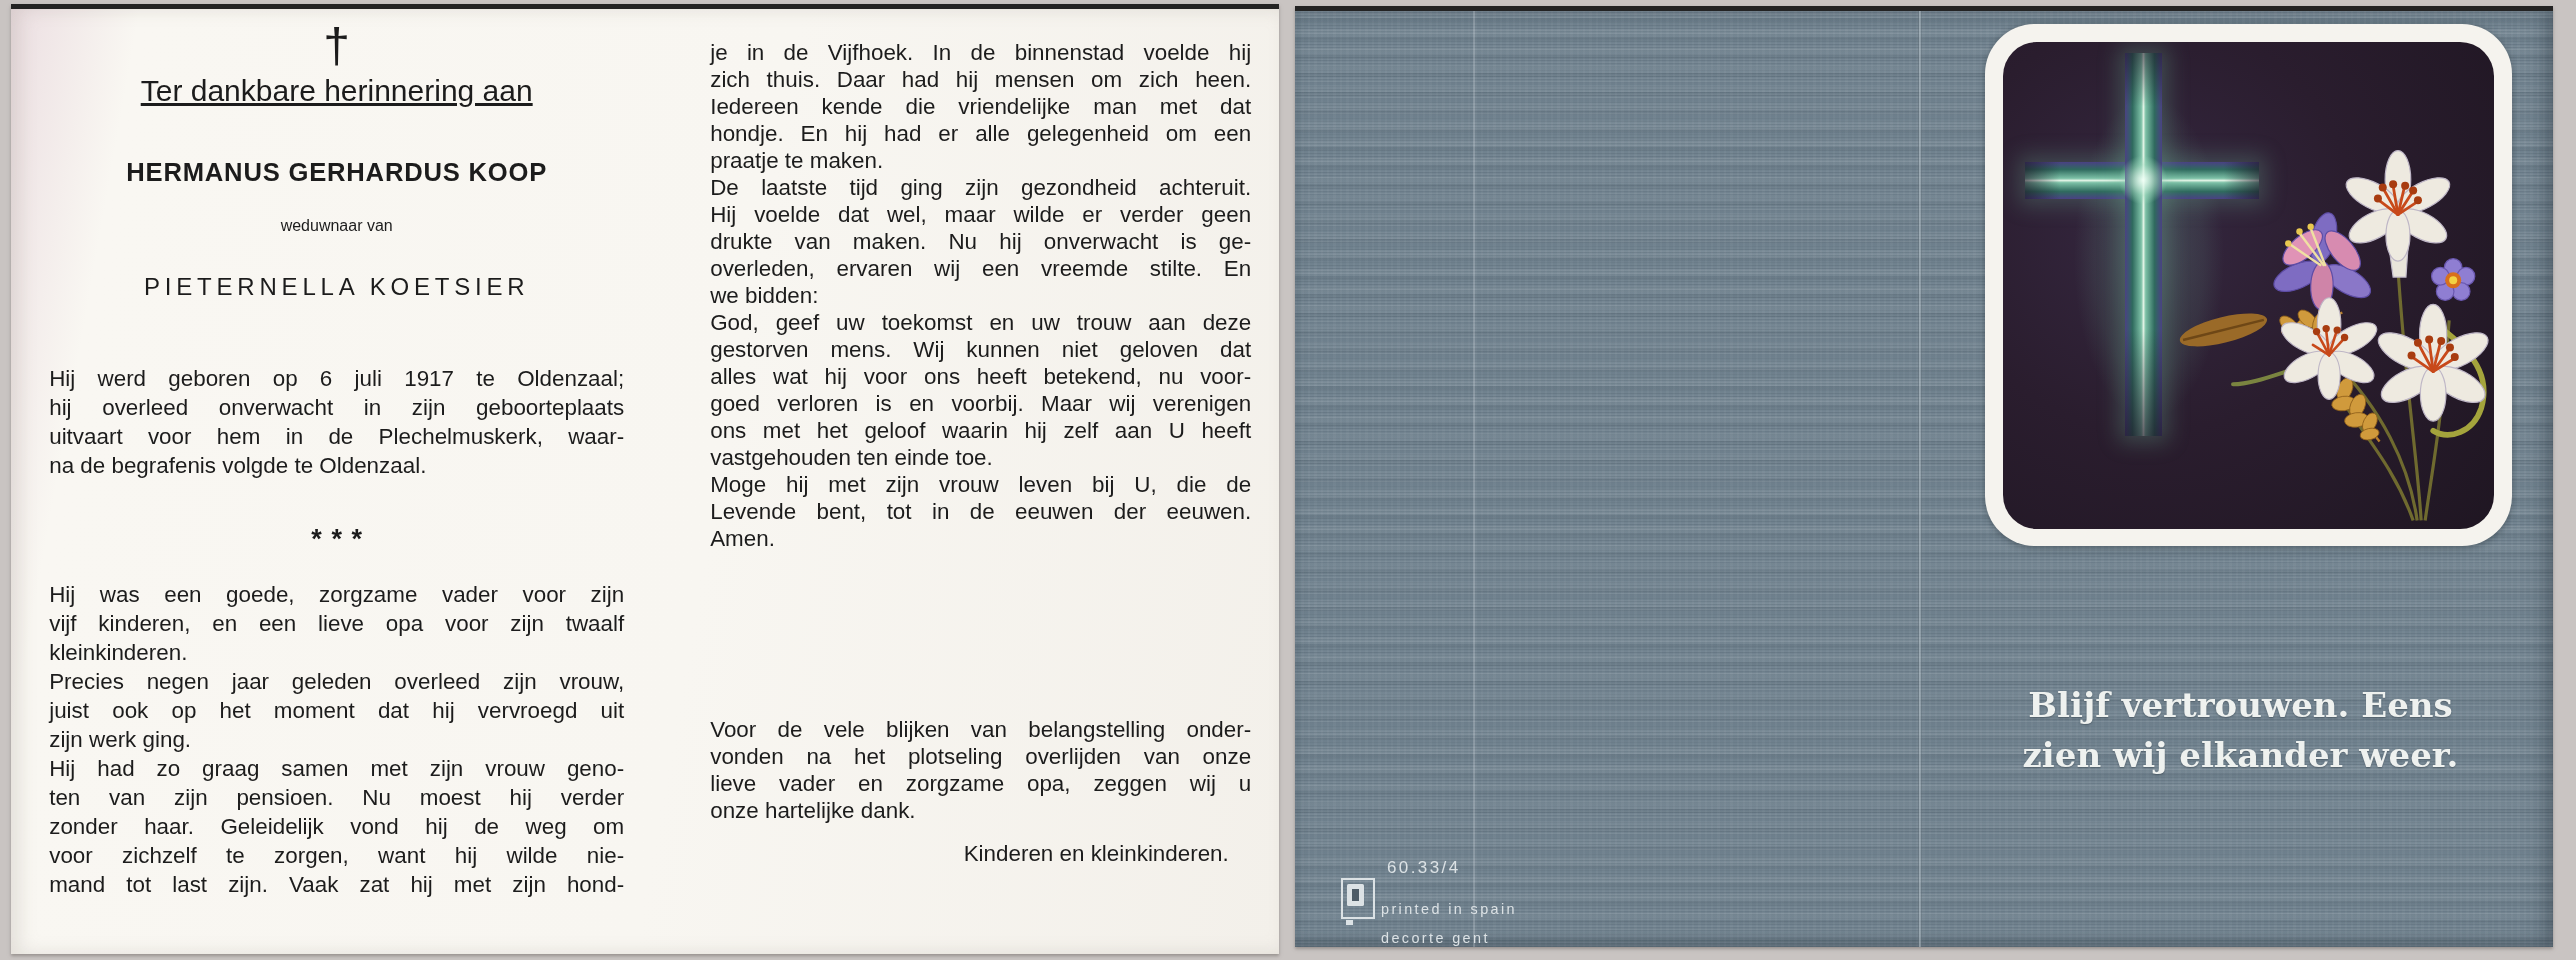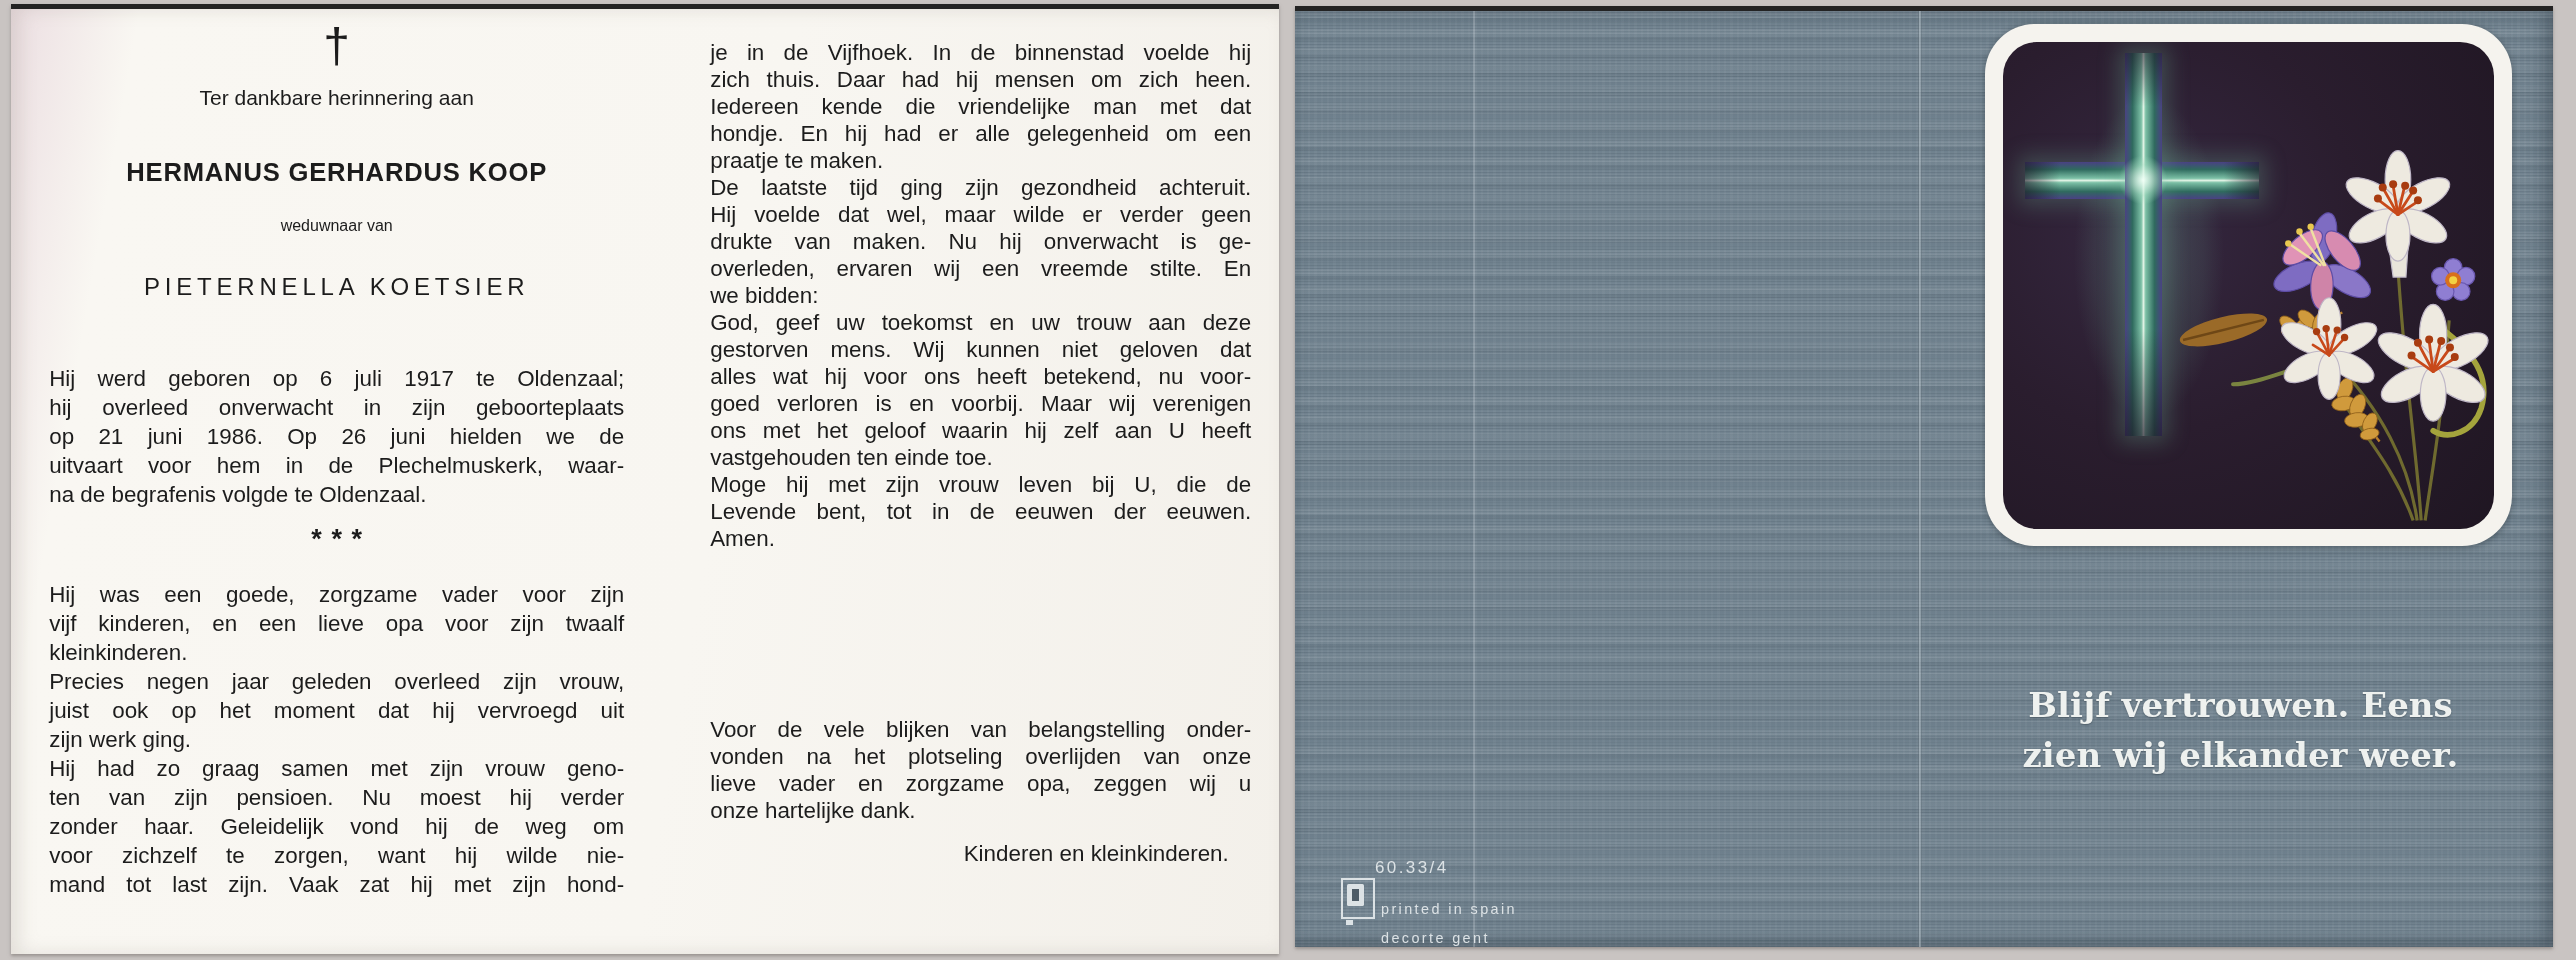--- a/index.html
+++ b/index.html
@@ -22,7 +22,7 @@
   .c1 > div, .c2 > div{position:absolute;left:0;width:100%;}
   .hdr{text-align:center;}
   .c1-cross{top:8px;font-size:48px;line-height:58px;}
-  .c1-intro{top:77px;font-size:21px;}
+  .c1-intro{top:65px;font-size:30px;text-decoration:underline;}
   .c1-name{top:149px;font-size:25.6px;font-weight:bold;letter-spacing:0.8px;}
   .c1-rel{top:208px;font-size:16px;}
   .c1-spouse{top:264px;font-size:24px;letter-spacing:4.8px;}

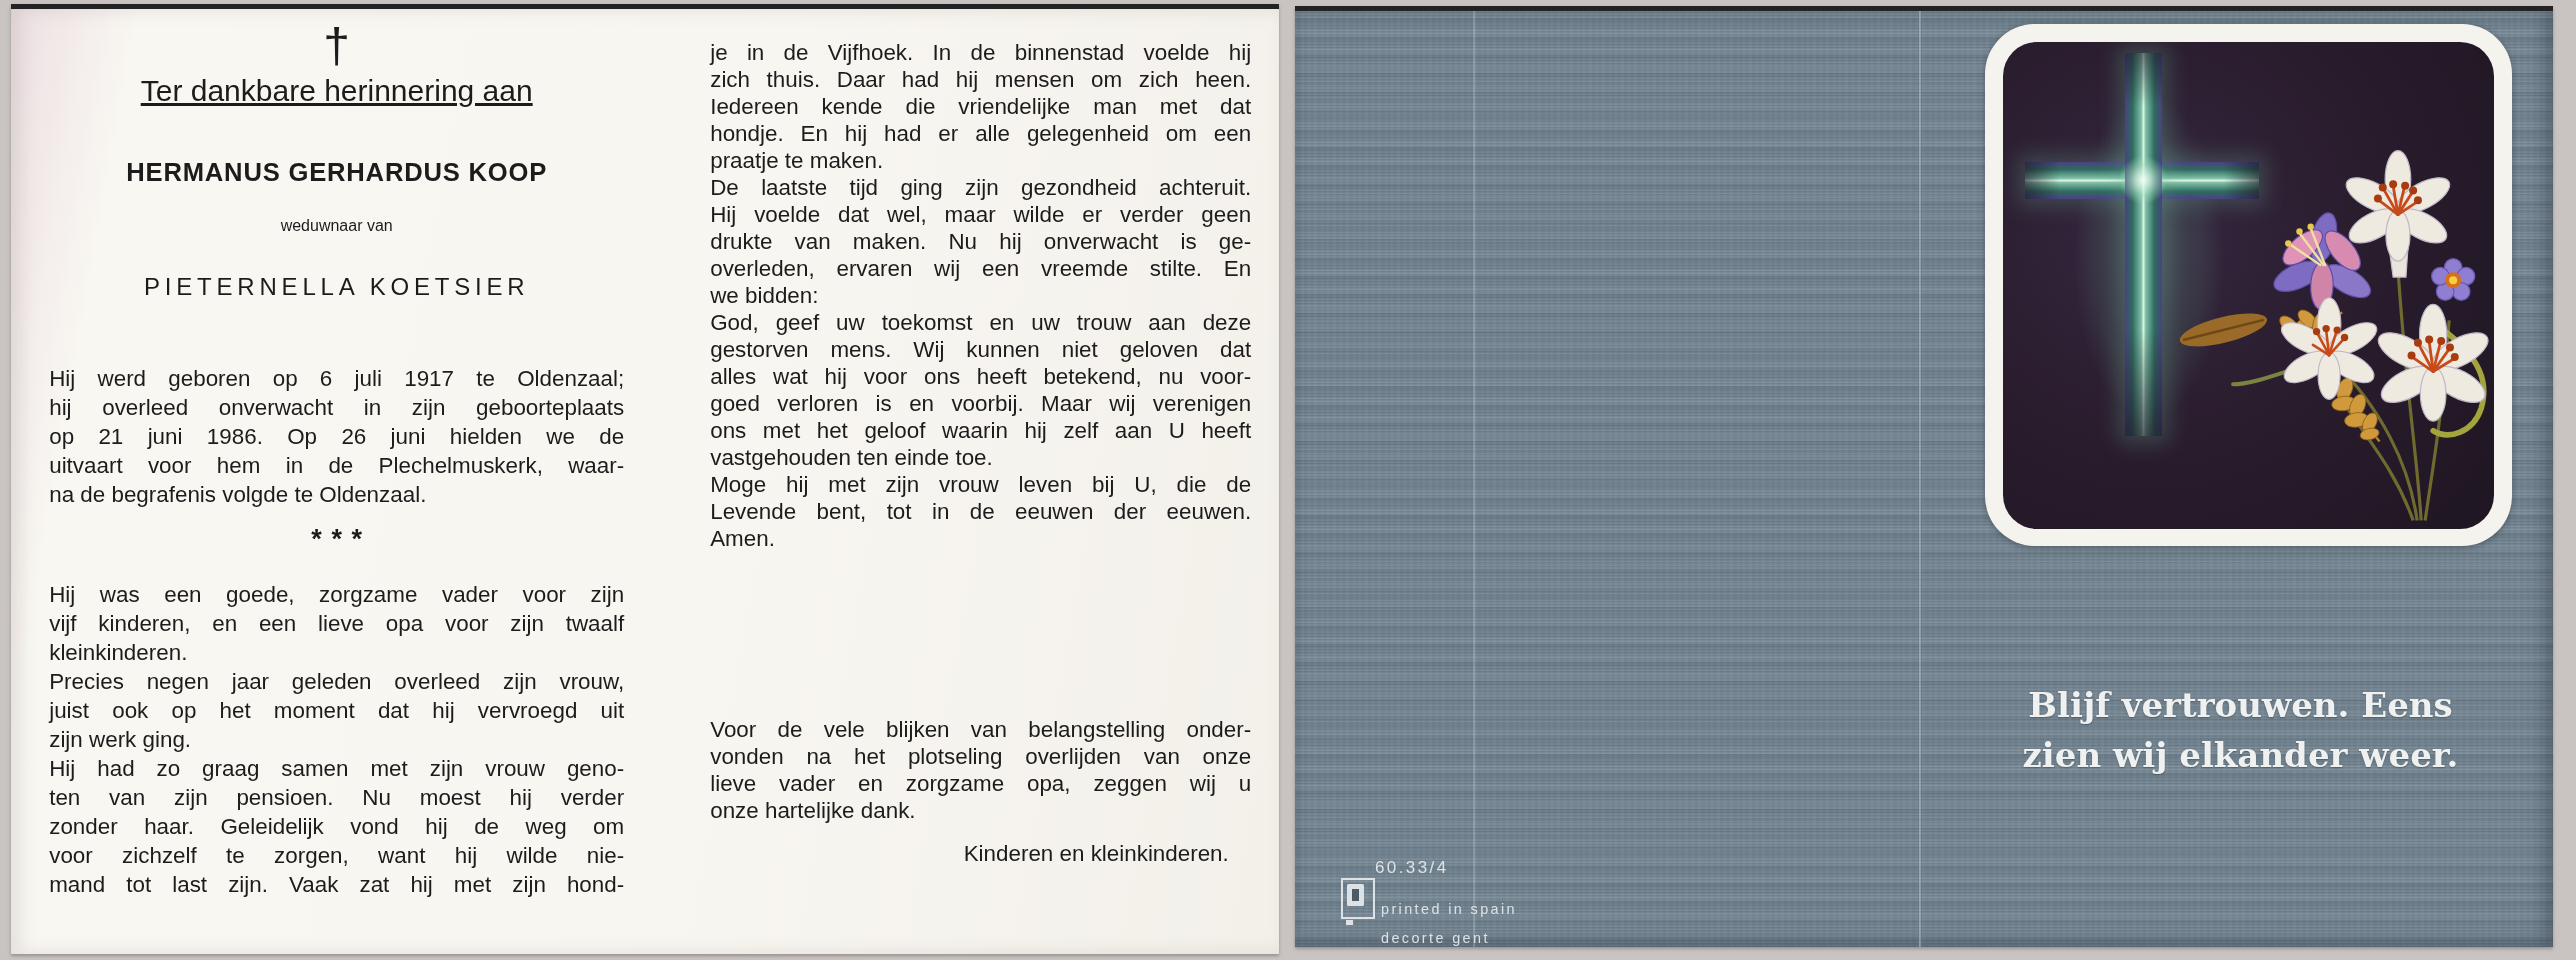--- a/index.html
+++ b/index.html
@@ -111,7 +111,6 @@
     <div class="p-birth">
       <div class="ln j">Hij werd geboren op 6 juli 1917 te Oldenzaal;</div>
       <div class="ln j">hij overleed onverwacht in zijn geboorteplaats</div>
-      <div class="ln j">op 21 juni 1986. Op 26 juni hielden we de</div>
       <div class="ln j">uitvaart voor hem in de Plechelmuskerk, waar-</div>
       <div class="ln">na de begrafenis volgde te Oldenzaal.</div>
     </div>

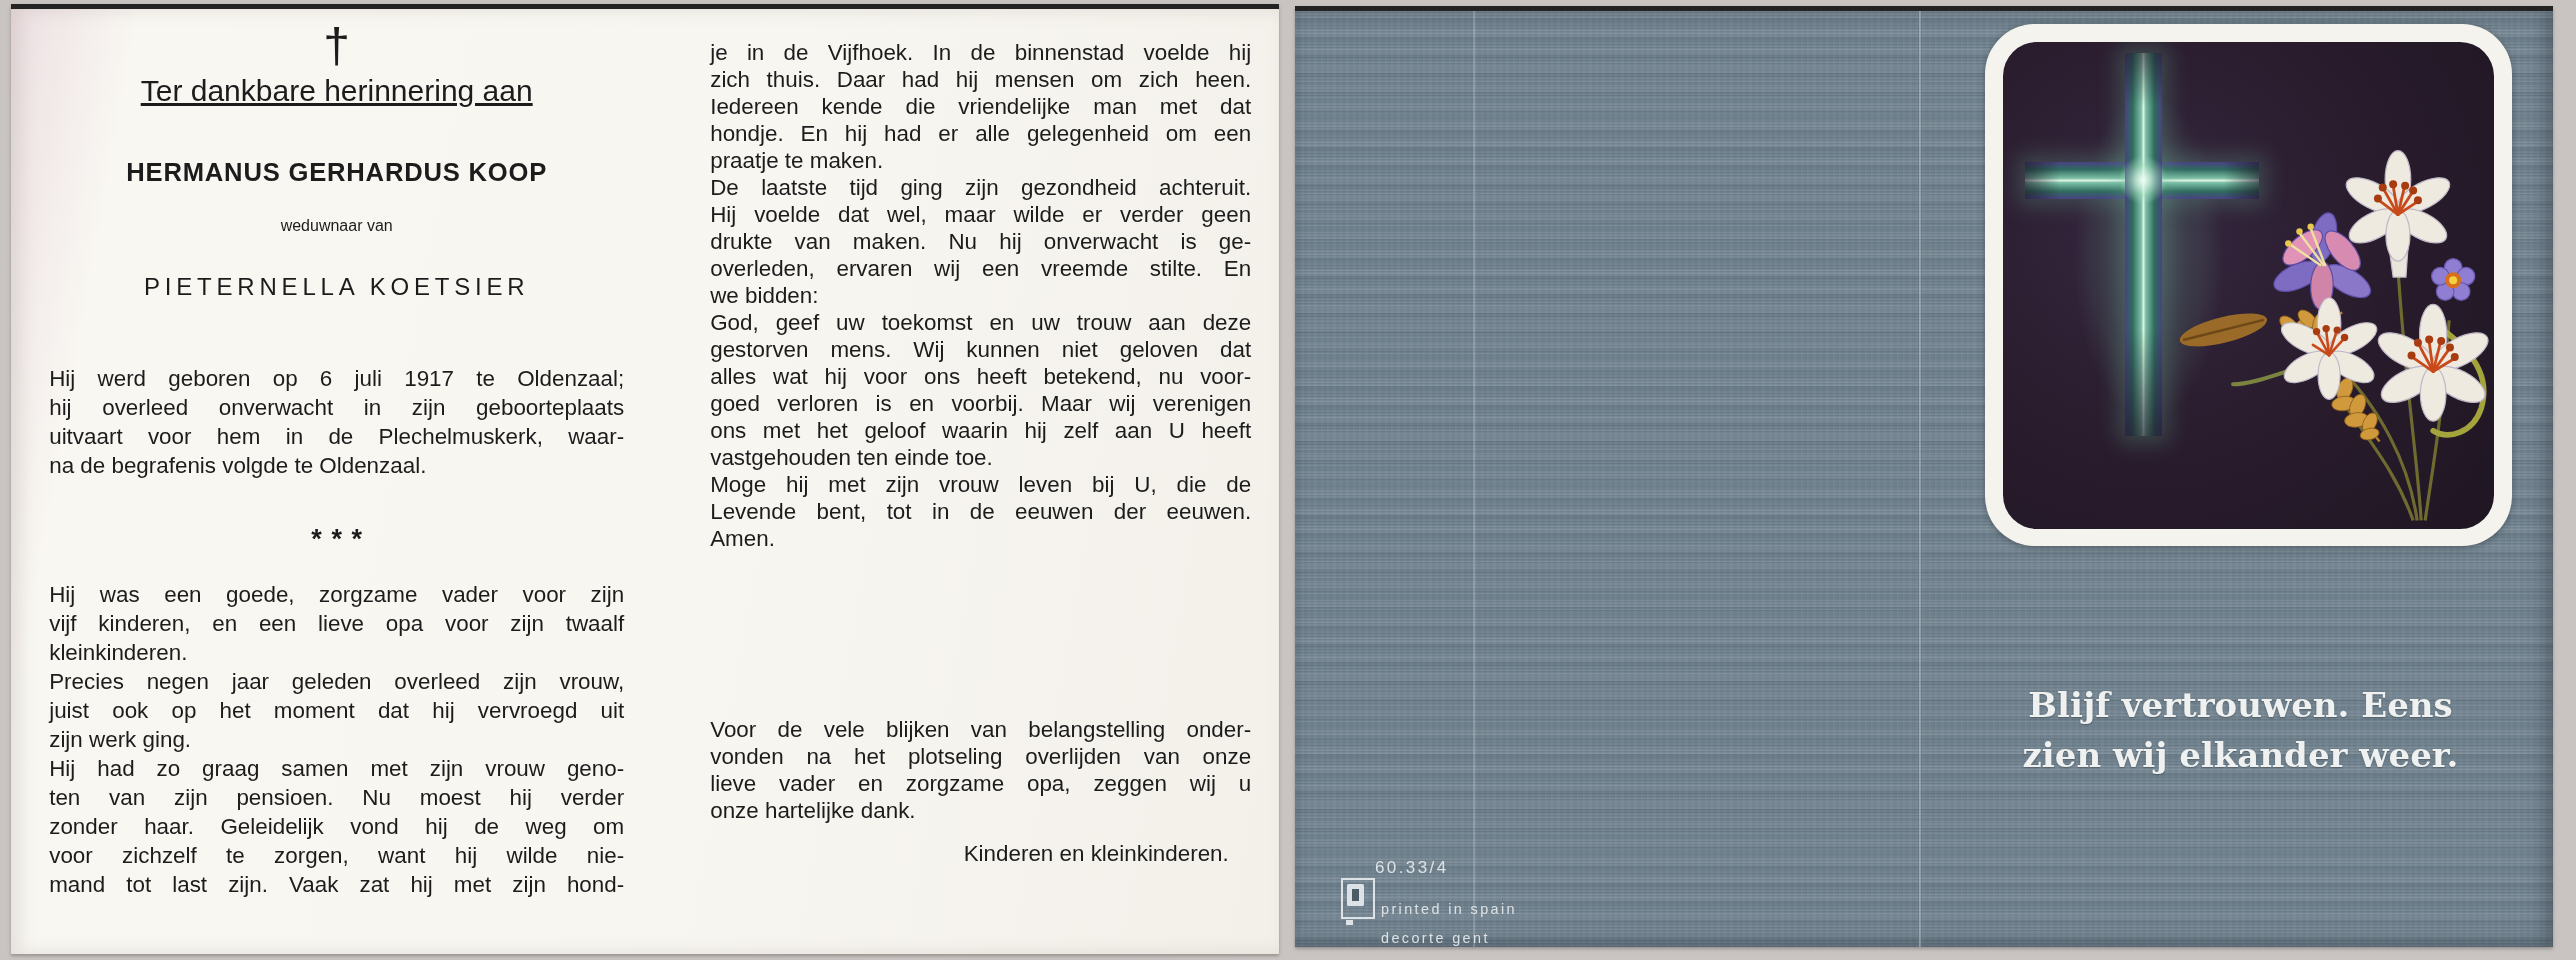--- a/index.html
+++ b/index.html
@@ -88,7 +88,7 @@
     text-shadow:0 0.8px 1.6px rgba(40,52,60,0.45);
   }
   .printer{position:absolute;left:0;top:0;width:100%;height:100%;color:#dce2e5;}
-  .pm-code{position:absolute;left:80px;top:847px;font-size:17px;letter-spacing:2.4px;}
+  .pm-code{position:absolute;left:92px;top:847px;font-size:17px;letter-spacing:2.4px;}
   .pm-logo{position:absolute;left:46px;top:867px;width:30px;height:37px;border:2.4px solid #dce2e5;}
   .pm-logo-in{position:absolute;left:4px;top:4px;width:17px;height:21.6px;background:#dce2e5;border-radius:1.6px;}
   .pm-logo-dot{position:absolute;left:4.8px;top:4.8px;width:7.2px;height:12px;background:#4d5b66;}

